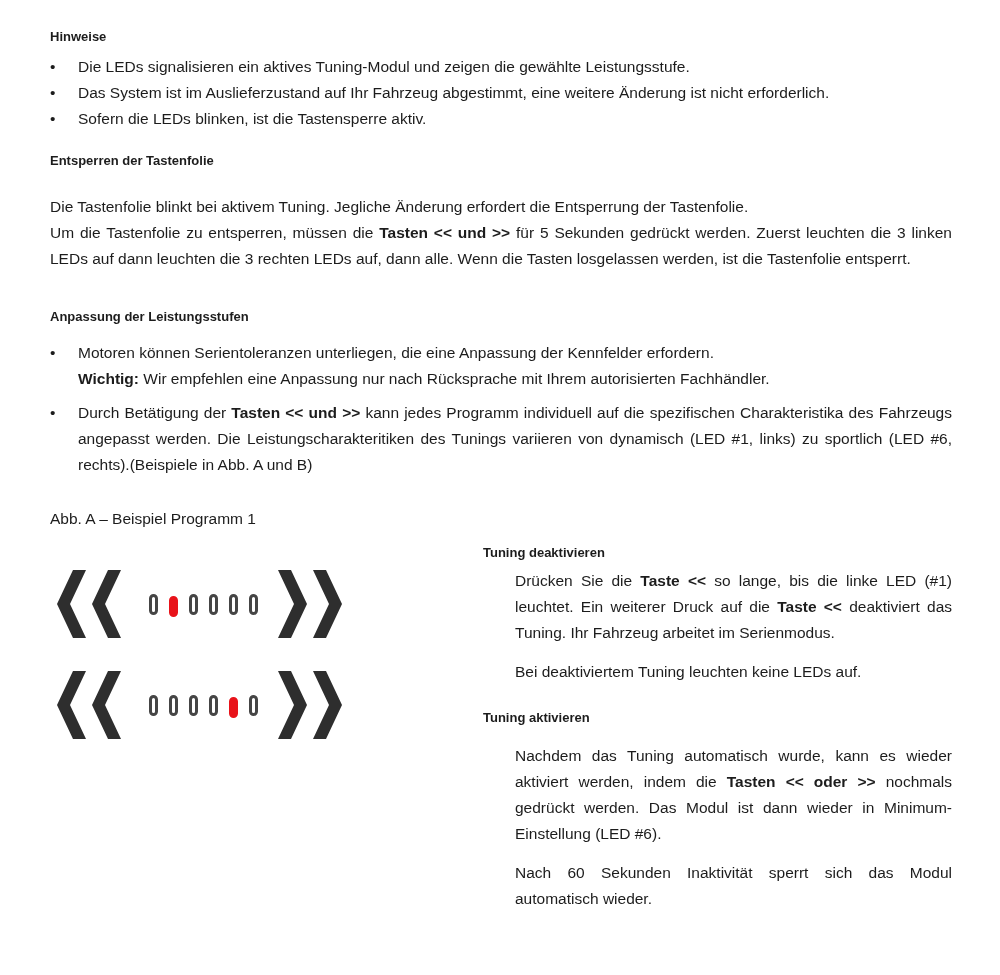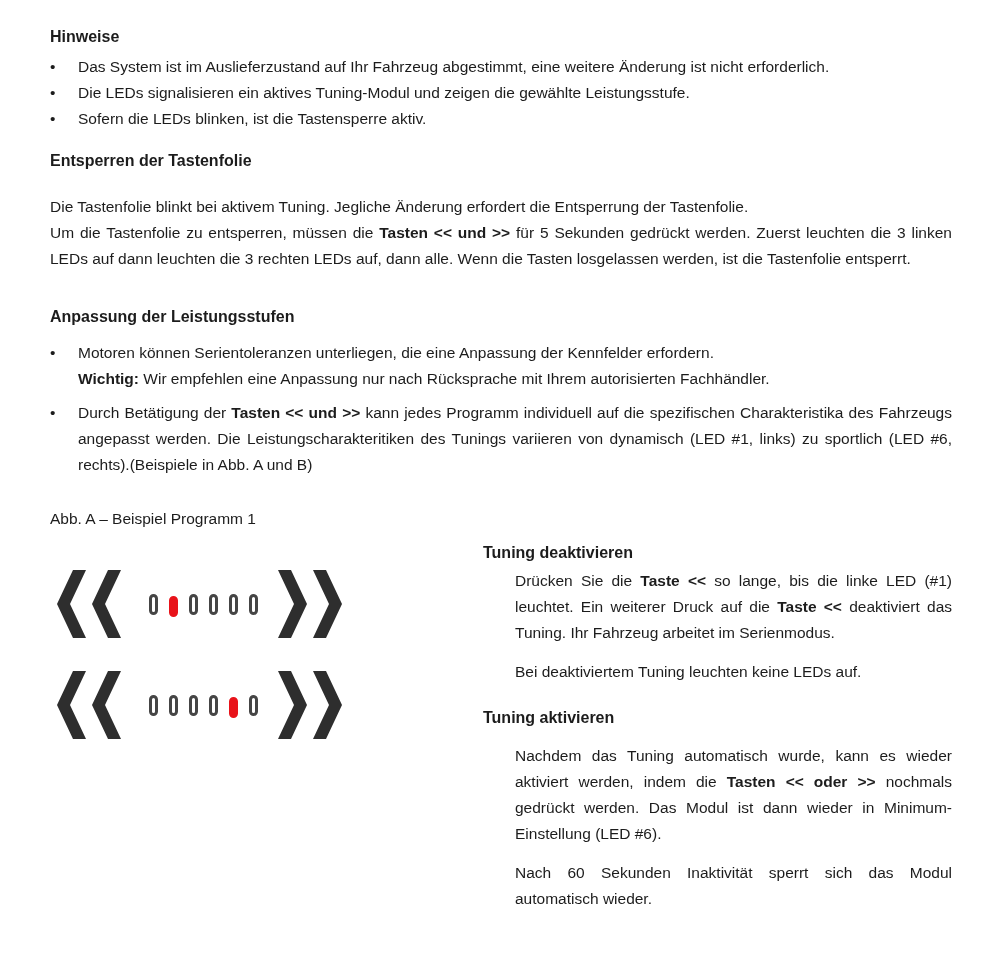--- a/index.html
+++ b/index.html
@@ -16,7 +16,7 @@
   }
   .doc { padding: 24px 48px 0 50px; }
 
-  h3.sec { font-size: 16px; font-weight: 700; line-height: 26px; }
+  h3.sec { font-size: 13px; font-weight: 700; line-height: 26px; }
   .b { font-weight: 700; }
   .just { text-align: justify; }
 

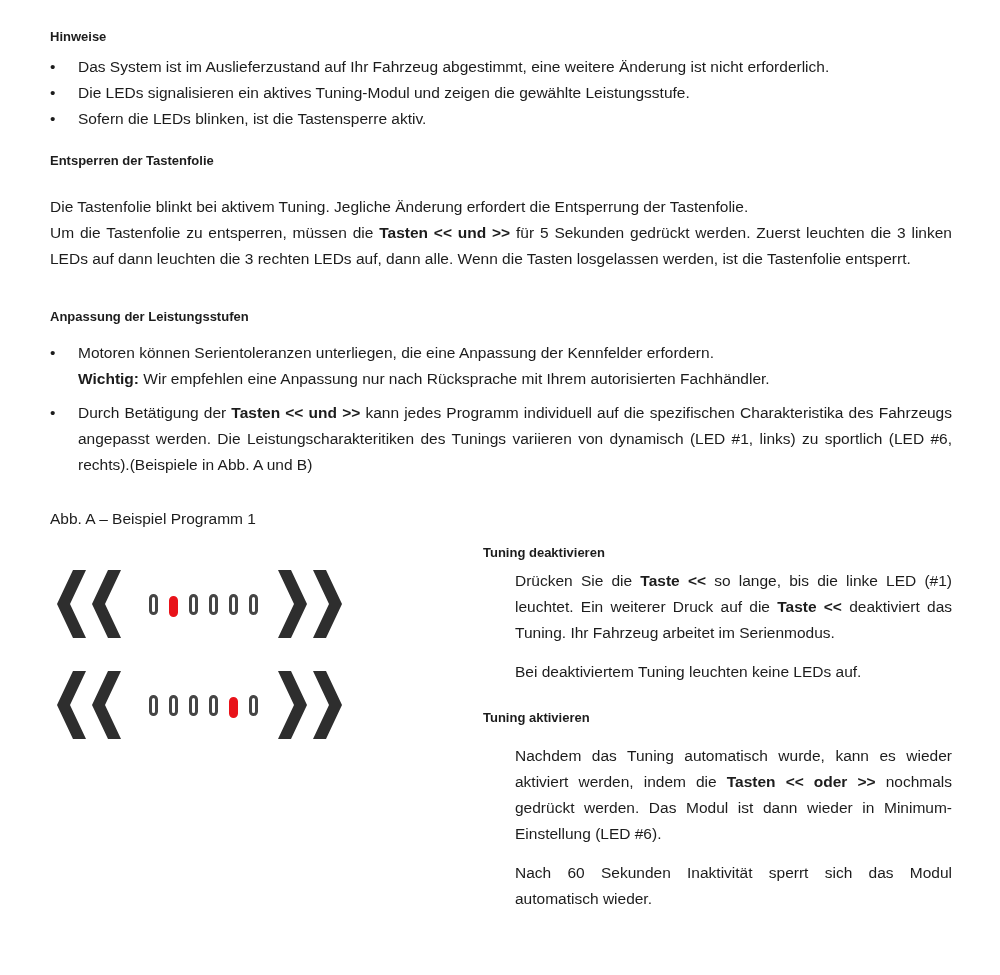--- a/index.html
+++ b/index.html
@@ -73,11 +73,11 @@
 
   <div class="li">
     <span class="dot"></span>
-    <div class="txt just">Das System ist im Auslieferzustand auf Ihr Fahrzeug abgestimmt, eine weitere Änderung ist nicht erforderlich.</div>
+    <div class="txt">Die LEDs signalisieren ein aktives Tuning-Modul und zeigen die gewählte Leistungsstufe.</div>
   </div>
   <div class="li">
     <span class="dot"></span>
-    <div class="txt">Die LEDs signalisieren ein aktives Tuning-Modul und zeigen die gewählte Leistungsstufe.</div>
+    <div class="txt just">Das System ist im Auslieferzustand auf Ihr Fahrzeug abgestimmt, eine weitere Änderung ist nicht erforderlich.</div>
   </div>
   <div class="li">
     <span class="dot"></span>

